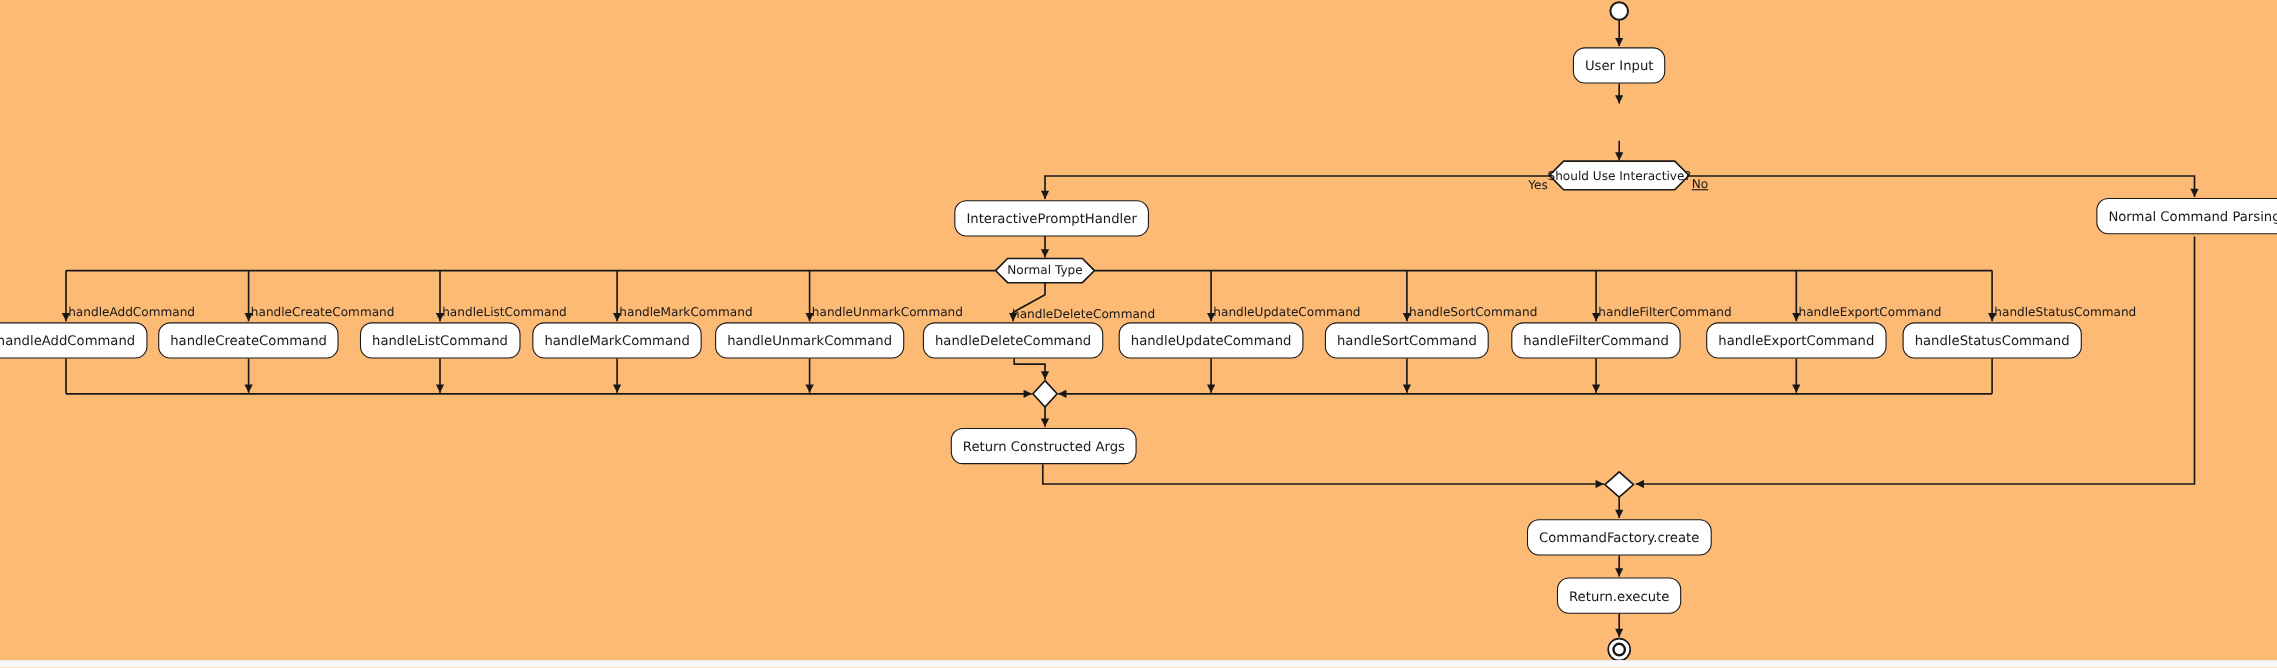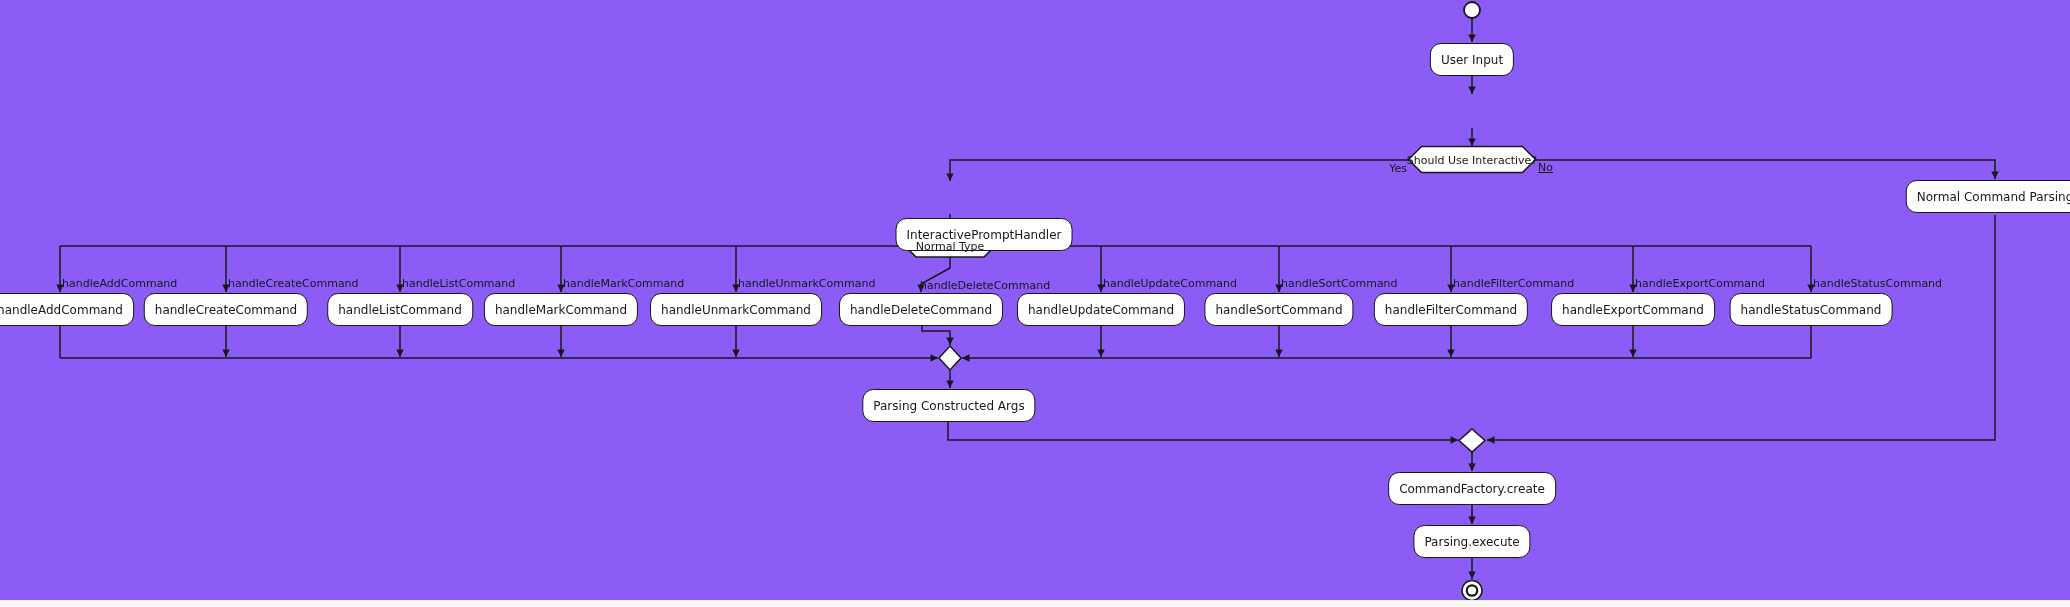--- a/index.html
+++ b/index.html
@@ -7,7 +7,7 @@
     position: relative;
     width: 2070px;
     height: 607px;
-    background: #8b5cf6;
+    background: #fdba74;
     font-family: "DejaVu Sans", "Liberation Sans", sans-serif;
     color: #181818;
     overflow: hidden;

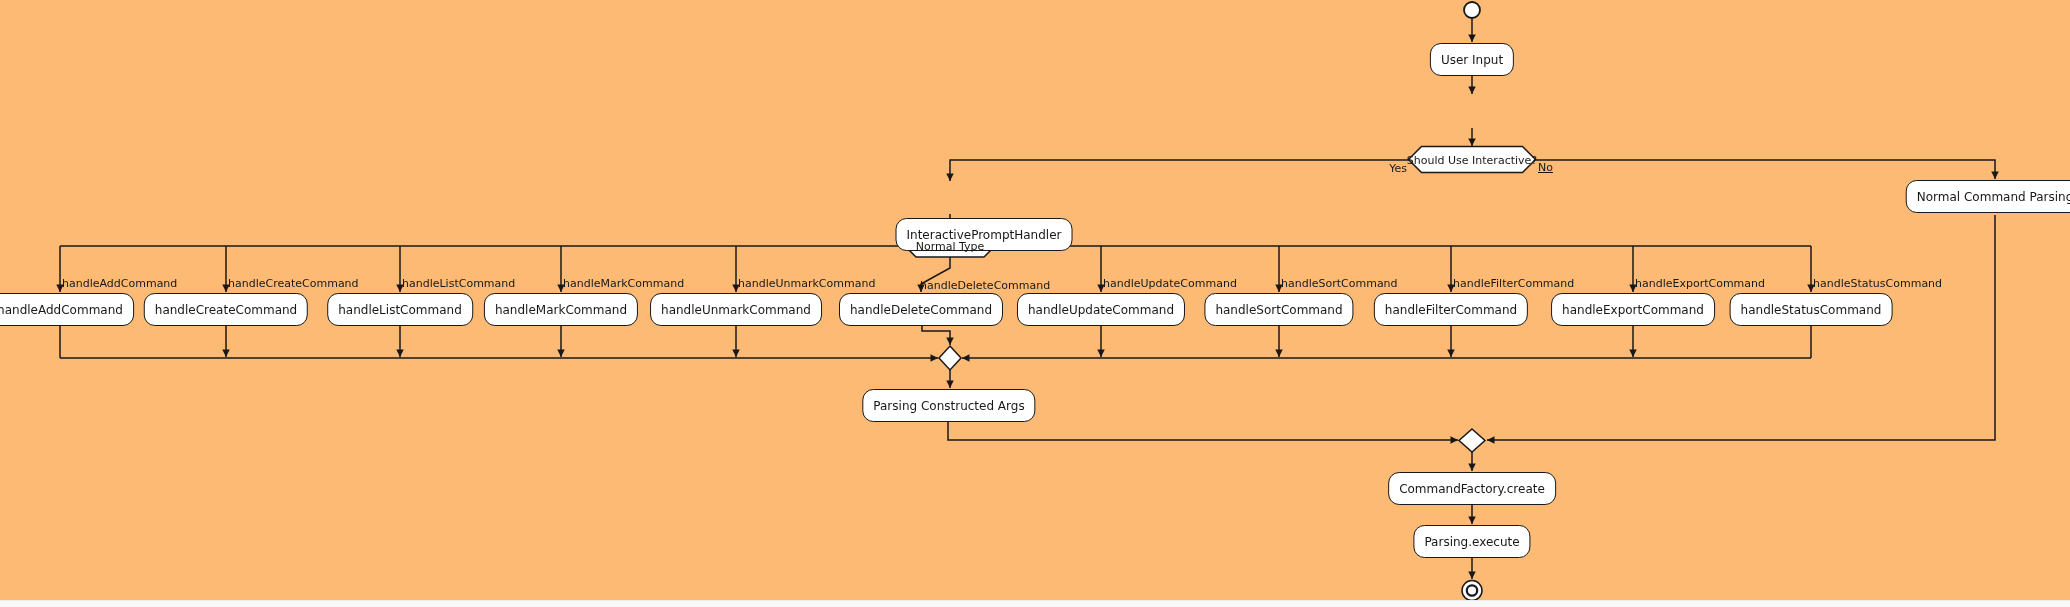--- a/index.html
+++ b/index.html
@@ -147,7 +147,7 @@
 
   <div class="elabel" style="left:1538px; top:146px;text-decoration:underline;">No</div>
 
-  <div class="node" style="left:984px; top:182px;margin-top:36px;">InteractivePromptHandler</div>
+  <div class="node" style="left:956px; top:182px;">InteractivePromptHandler</div>
 
   <div class="node" style="left:1995px; top:180px;">Normal Command Parsing</div>
 

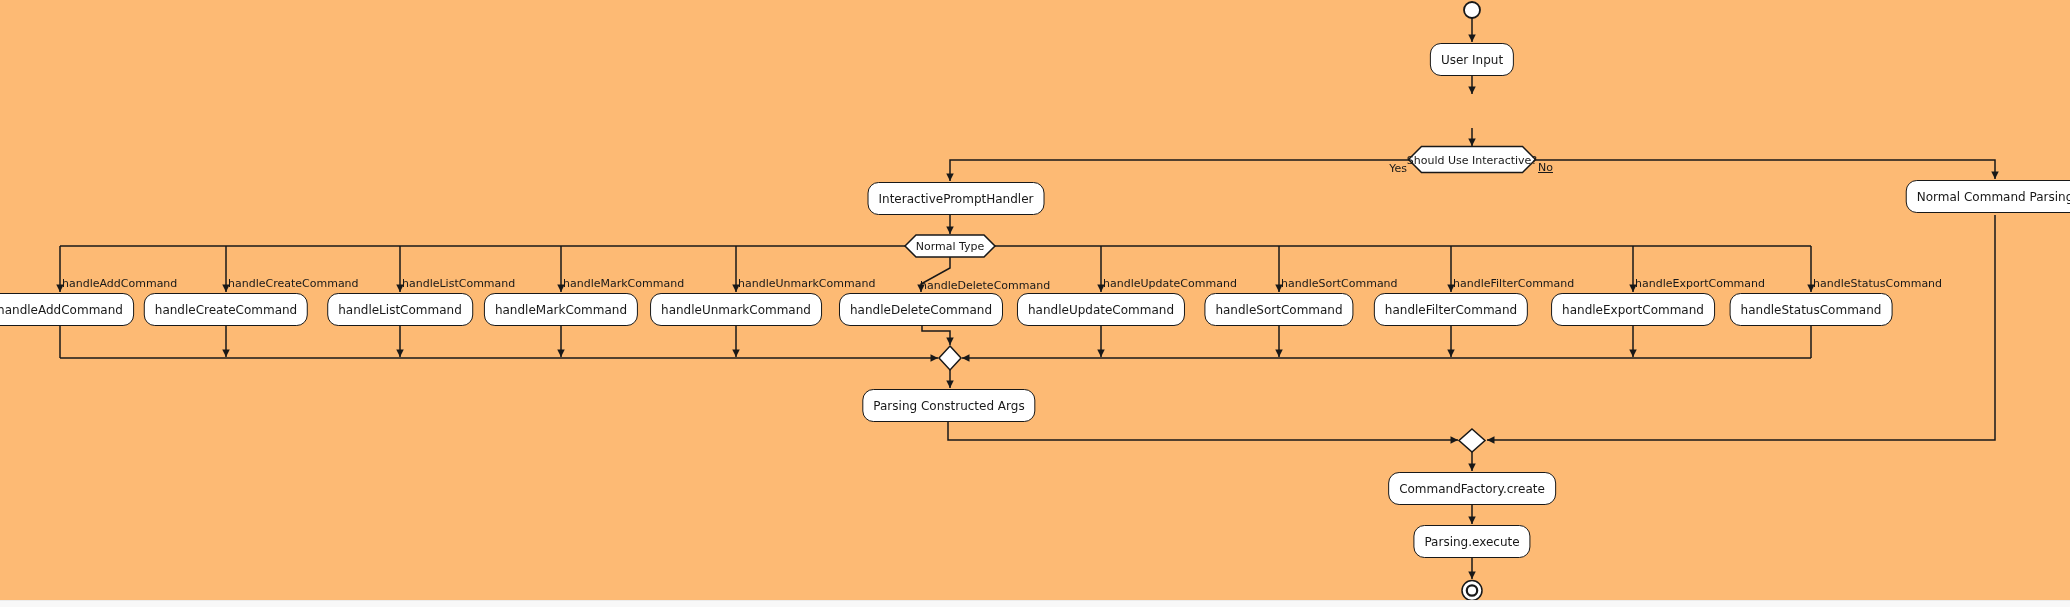--- a/index.html
+++ b/index.html
@@ -177,7 +177,7 @@
   <div class="node" style="left:1633px; top:293px;">handleExportCommand</div>
   <div class="node" style="left:1811px; top:293px;">handleStatusCommand</div>
 
-  <div class="node" style="left:949px; top:389px;">Parsing Constructed Args</div>
+  <div class="node" style="left:949px; top:389px;">Return Constructed Args</div>
 
   <div class="node" style="left:1472px; top:472px;">CommandFactory.create</div>
 

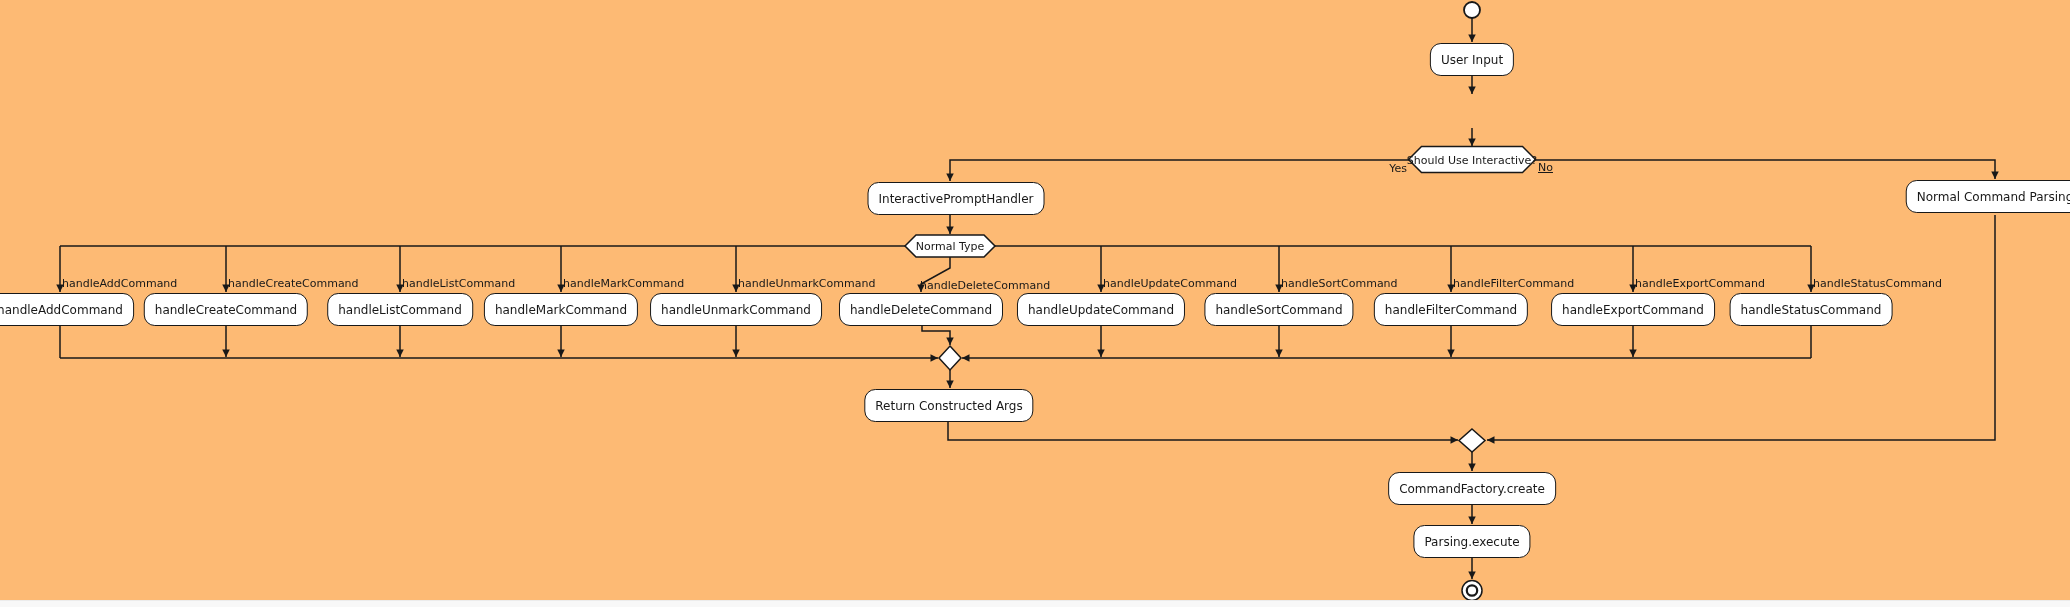--- a/index.html
+++ b/index.html
@@ -181,7 +181,7 @@
 
   <div class="node" style="left:1472px; top:472px;">CommandFactory.create</div>
 
-  <div class="node" style="left:1472px; top:525px;">Parsing.execute</div>
+  <div class="node" style="left:1472px; top:525px;">Return.execute</div>
 
   <div class="footer-strip"></div>
 </div>

